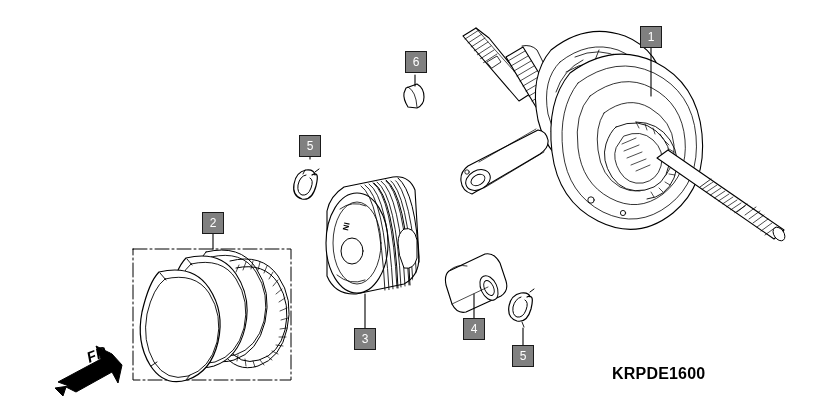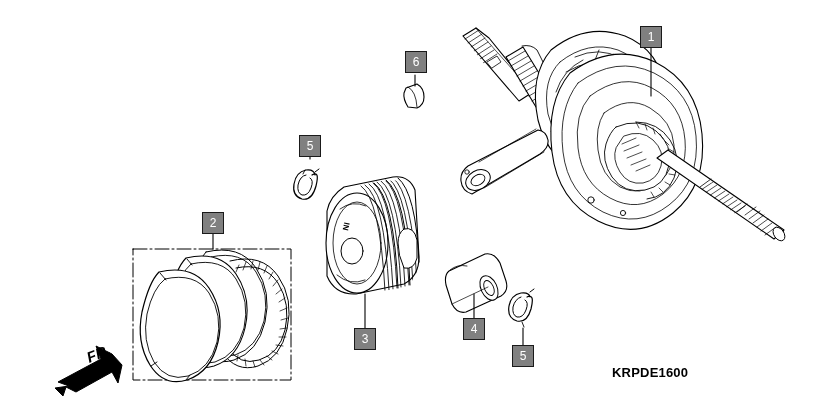--- a/index.html
+++ b/index.html
@@ -30,7 +30,7 @@
     left: 612px;
     top: 365px;
     font-family: "Liberation Sans", sans-serif;
-    font-size: 13px;
+    font-size: 16px;
     font-weight: bold;
     letter-spacing: 0.2px;
     color: #000000;

